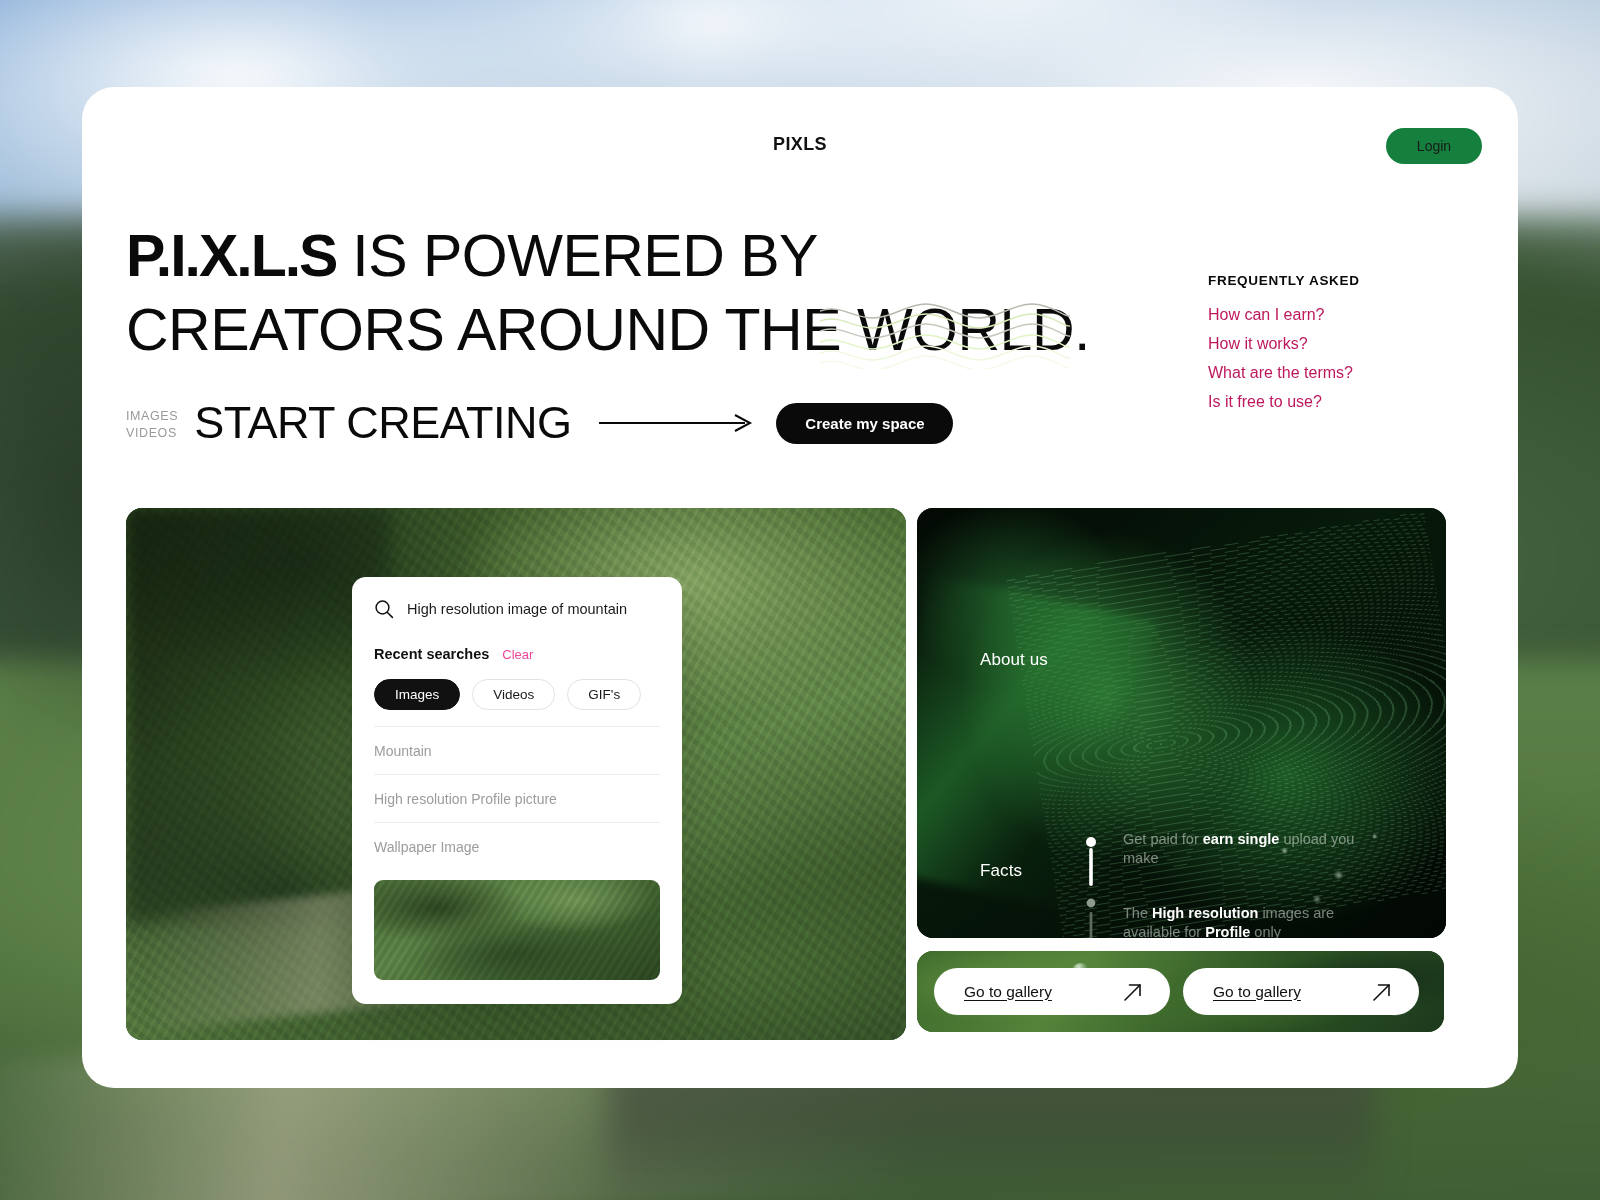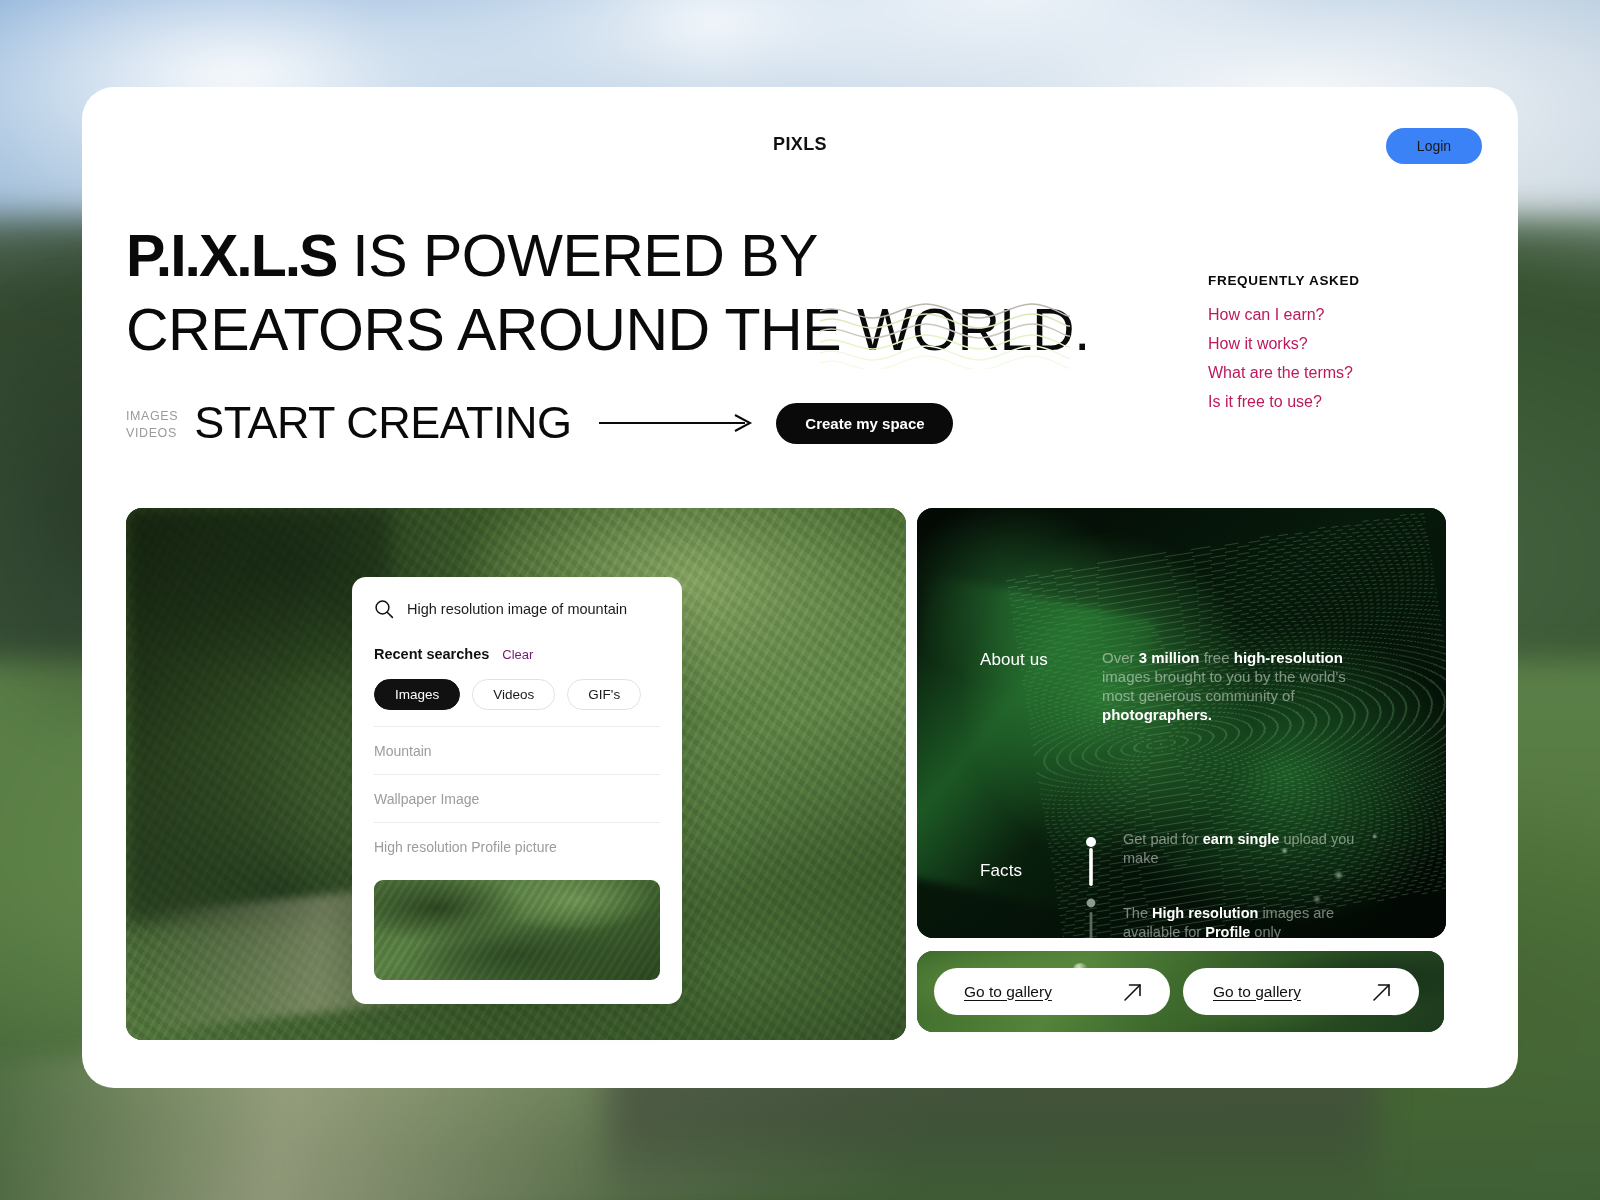--- a/index.html
+++ b/index.html
@@ -125,7 +125,7 @@
     right: 36px; top: 41px;
     width: 96px; height: 36px;
     border-radius: 18px;
-    background: #3b82f6;
+    background: #15803d;
     border: none;
     font-family: "Liberation Sans", sans-serif;
     font-size: 14px;

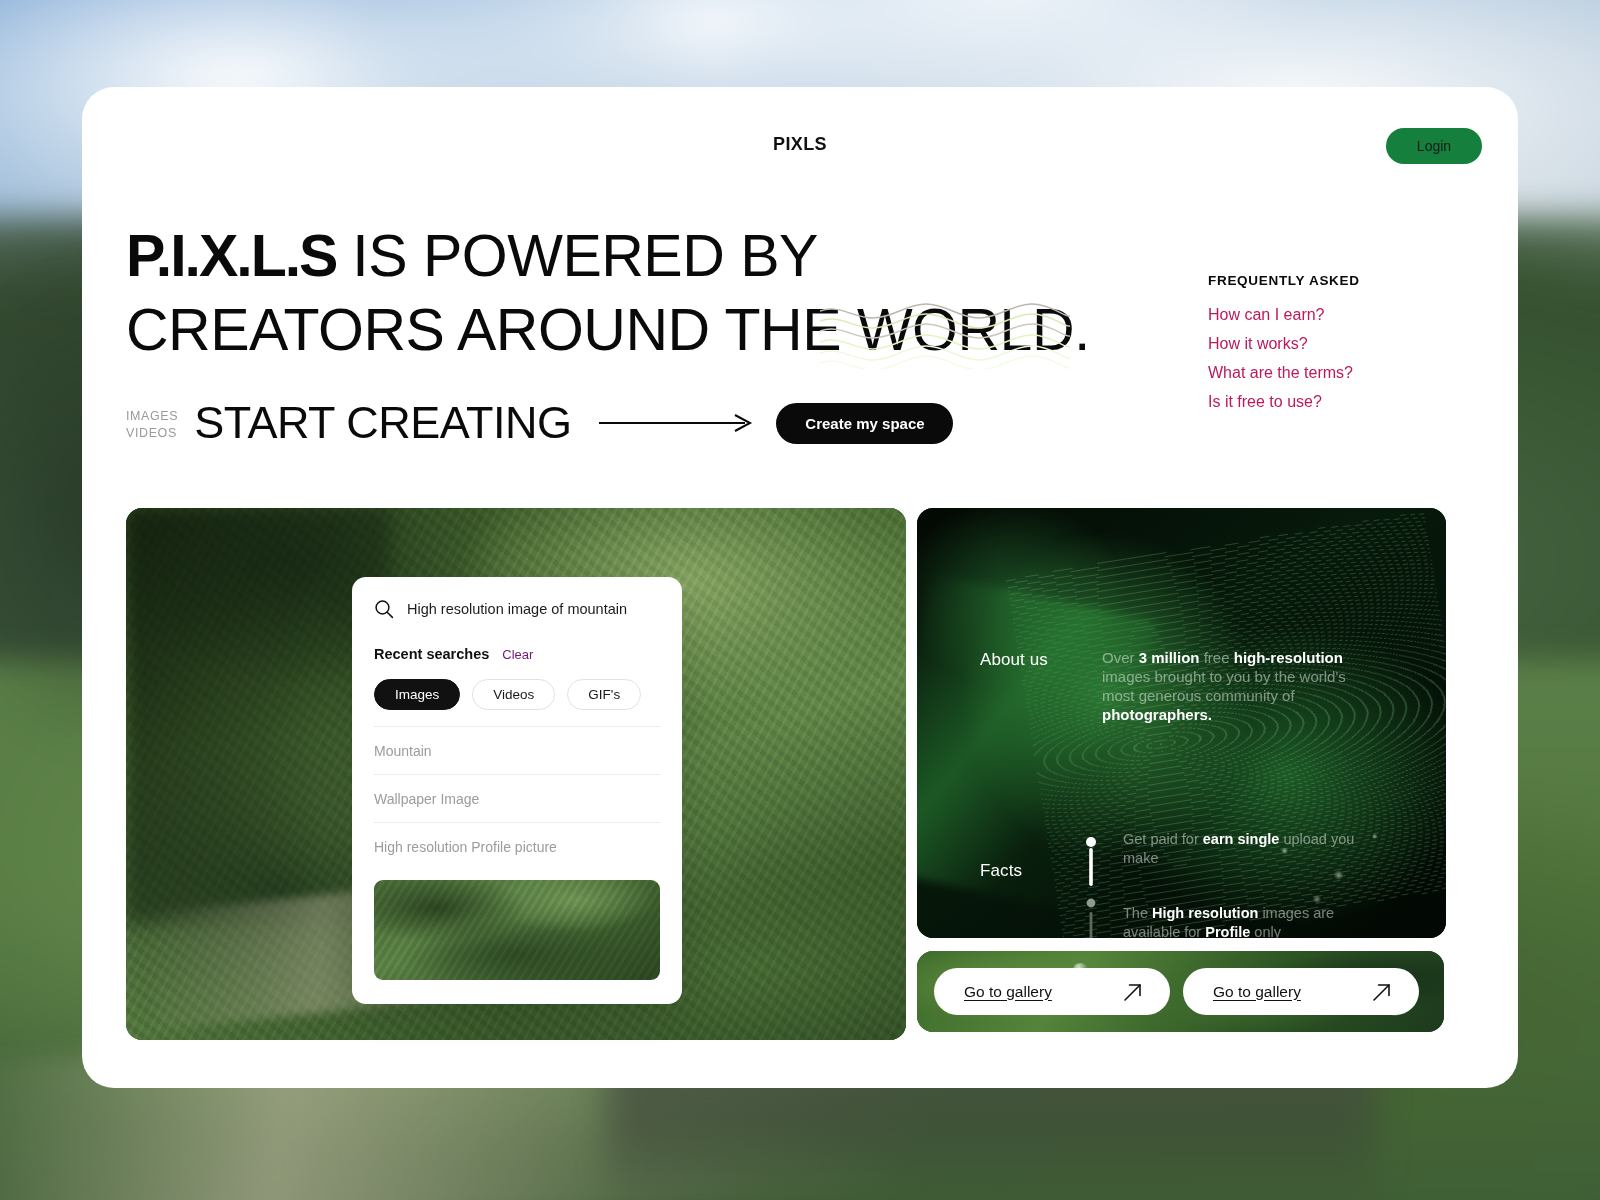--- a/index.html
+++ b/index.html
@@ -293,7 +293,7 @@
   }
   .clear-link {
     font-size: 13px;
-    color: #701a75;
+    color: #ec4899;
     cursor: pointer;
   }
   .chips { display: flex; gap: 12px; margin-bottom: 16px; }

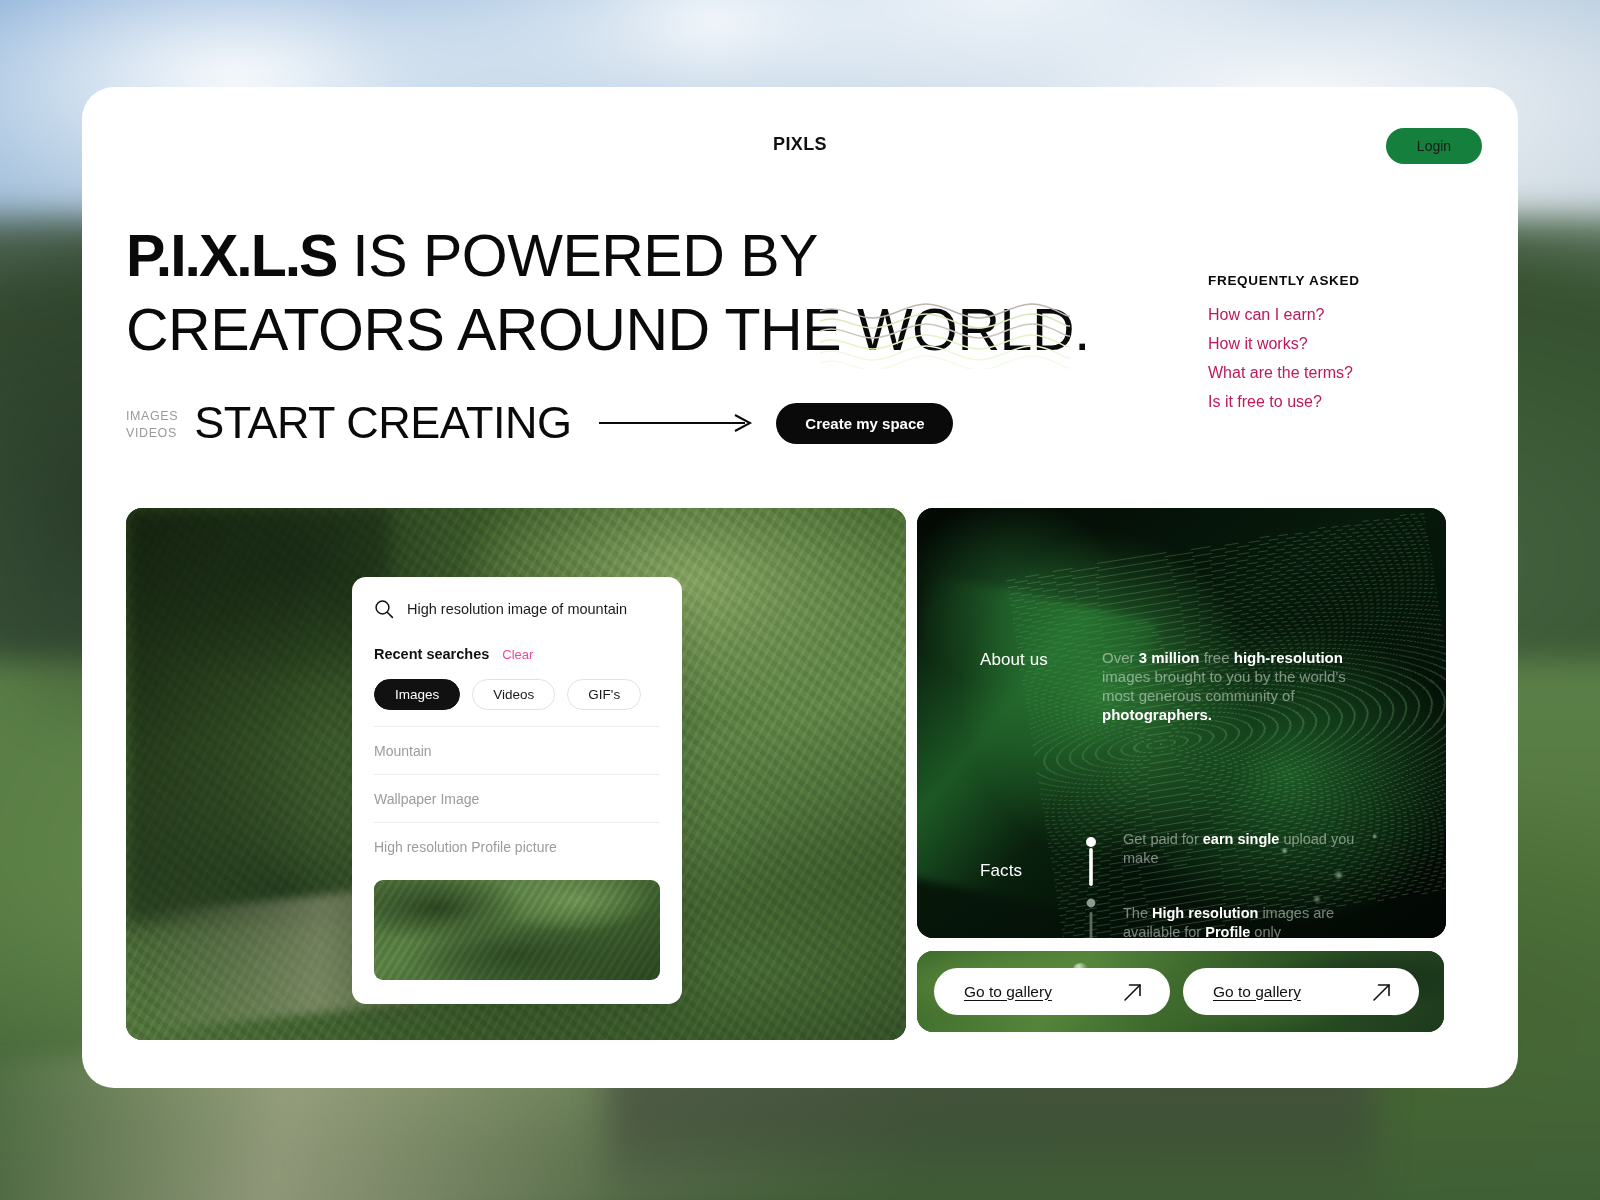--- a/index.html
+++ b/index.html
@@ -565,7 +565,6 @@
     <div class="dark-drops"></div>
 
     <div class="about-label">About us</div>
-    <div class="about-text">Over <b>3 million</b> free <b>high-resolution</b> images brought to you by the world's most generous community of <b>photographers.</b></div>
 
     <div class="facts-label">Facts</div>
 

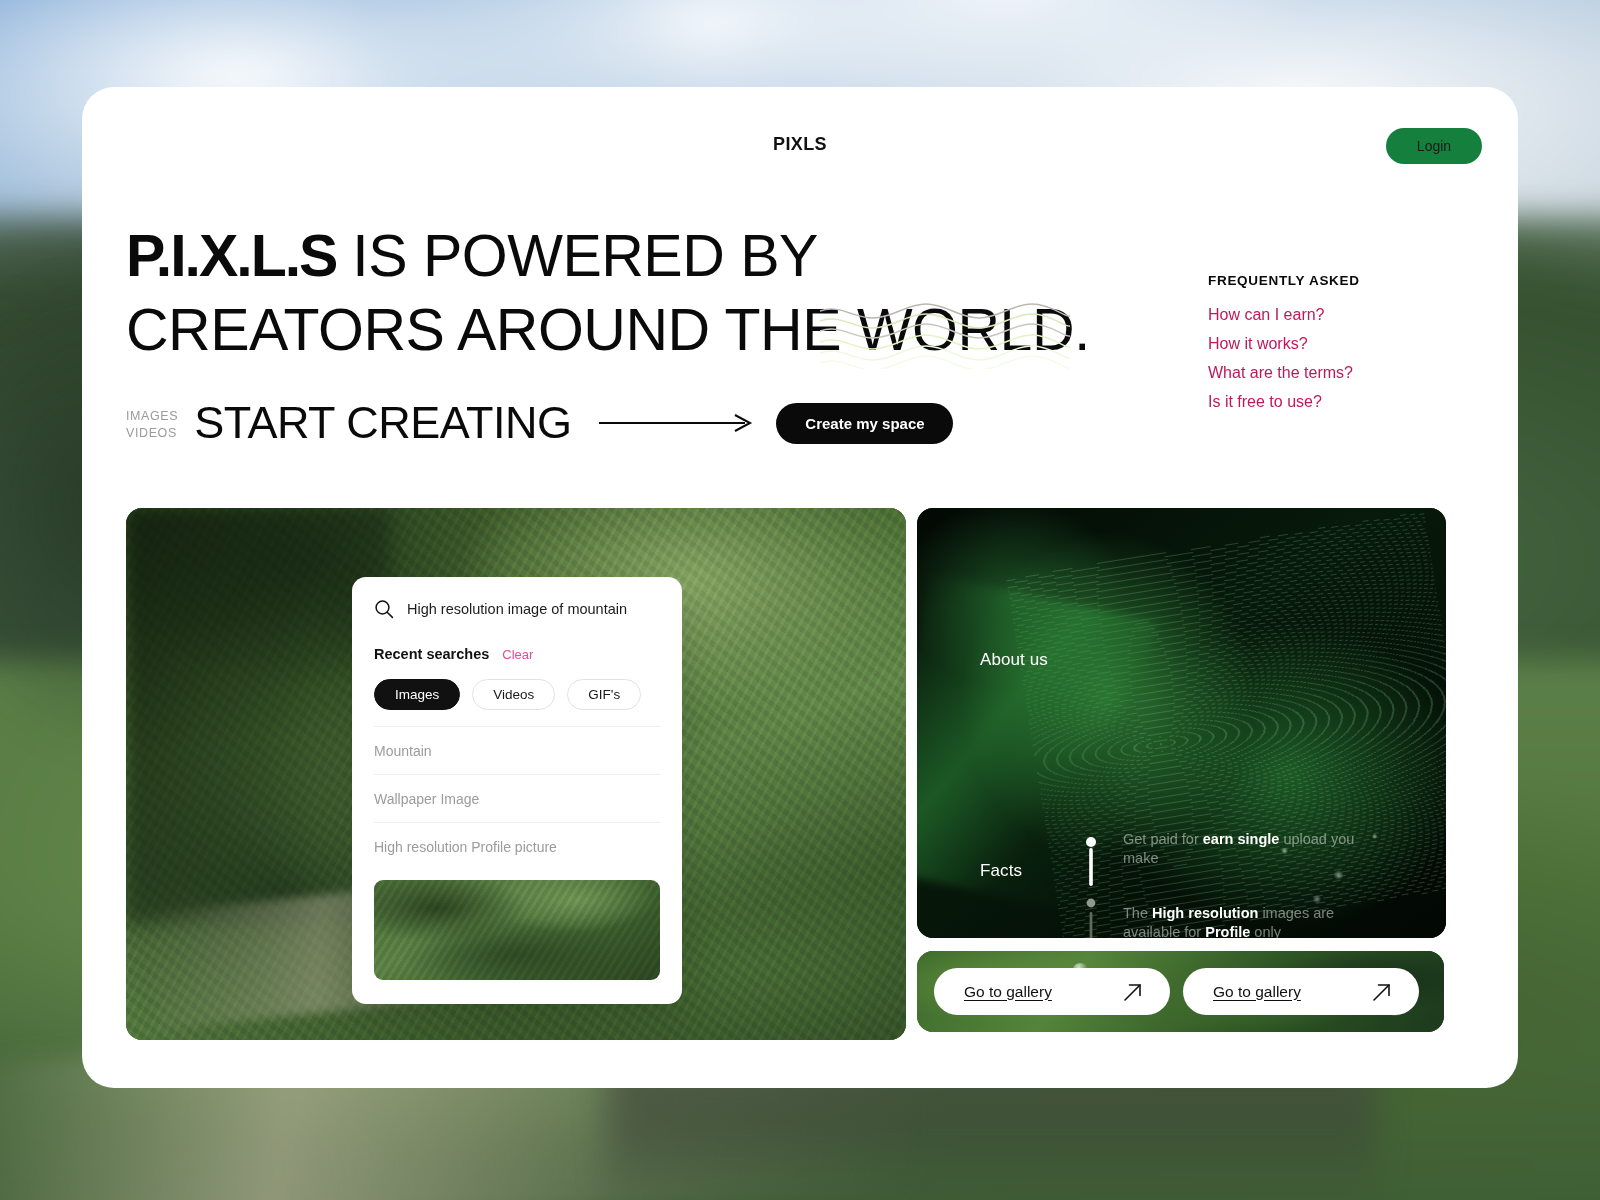--- a/index.html
+++ b/index.html
@@ -550,8 +550,8 @@
     </div>
 
     <div class="sugg">Mountain</div>
+    <div class="sugg">High resolution Profile picture</div>
     <div class="sugg">Wallpaper Image</div>
-    <div class="sugg">High resolution Profile picture</div>
 
     <div class="thumb">
       <div class="thumb-tex"></div>

